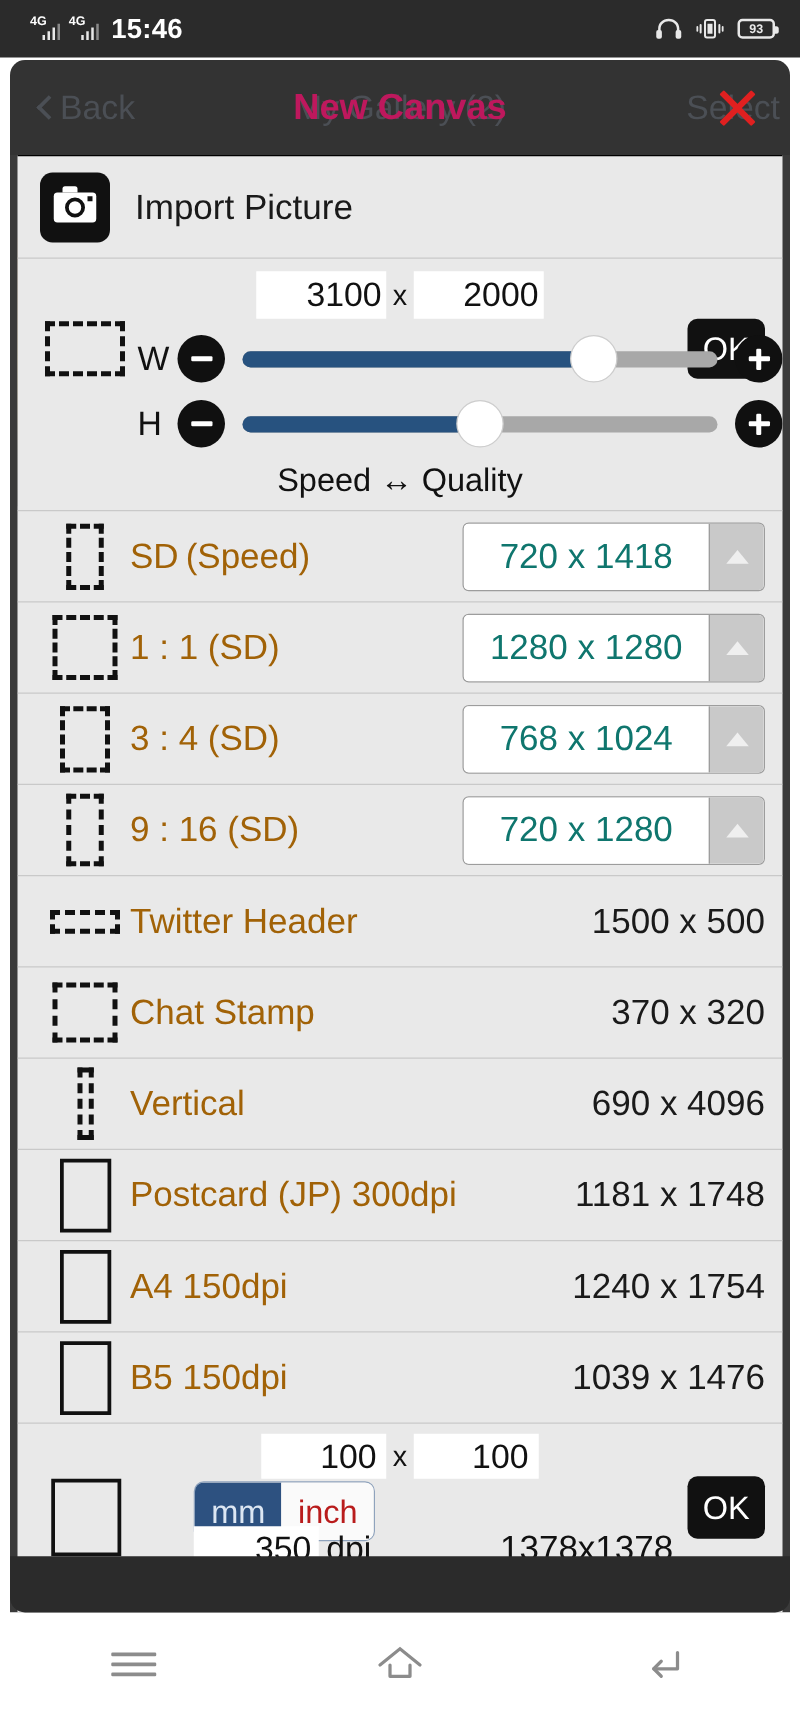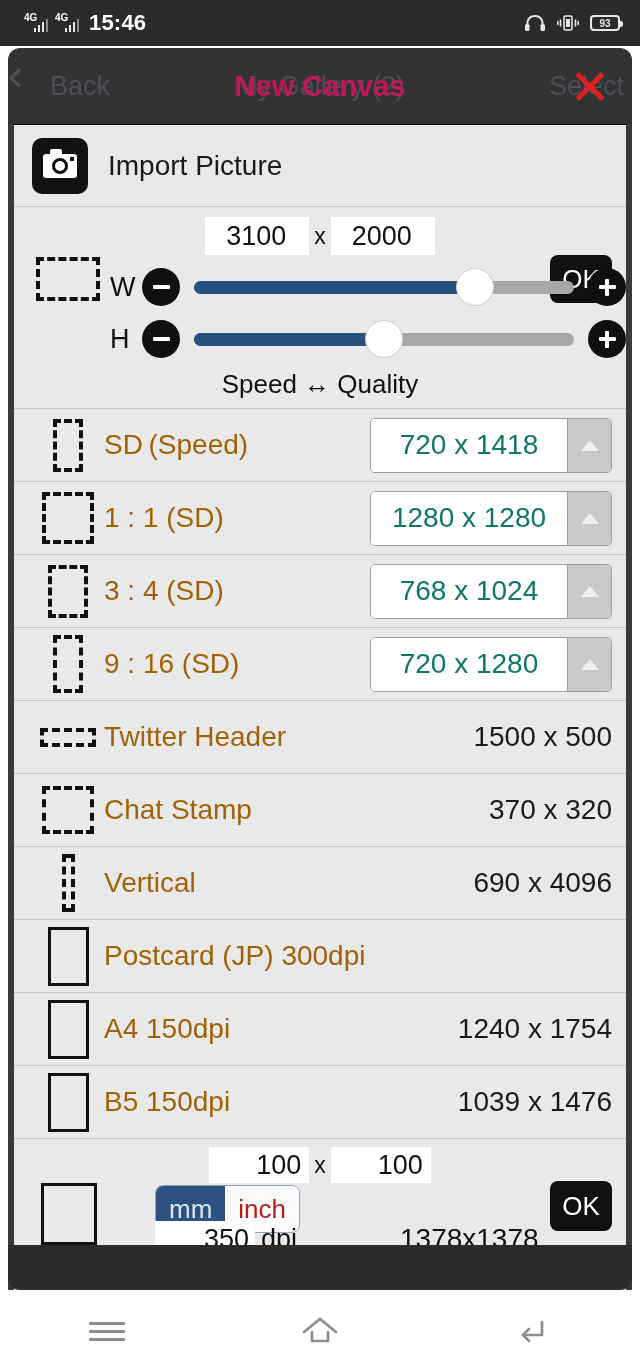--- a/index.html
+++ b/index.html
@@ -43,7 +43,7 @@
     display:flex; align-items:center; overflow:hidden;
   }
   #bgbar .ghost{ color:#4b4f55; font-size:27px; }
-  #bg-back{ display:flex; align-items:flex-start; gap:24px; padding-left:4px; }
+  #bg-back{ display:flex; align-items:center; gap:2px; padding-left:24px; }
   .chev{ width:14px; height:14px; border-left:3px solid #4b4f55; border-bottom:3px solid #4b4f55; transform:rotate(45deg); }
   #bg-title{ position:absolute; left:0; right:0; text-align:center; }
   #bg-select{ position:absolute; right:8px; }

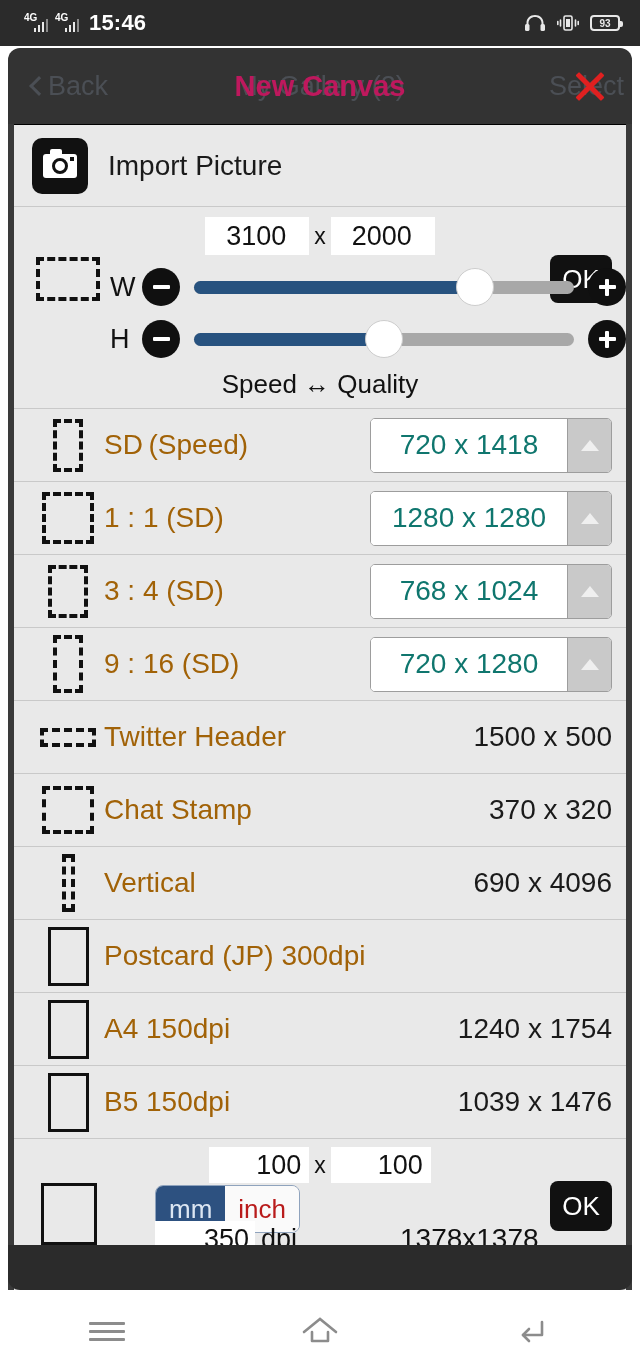--- a/index.html
+++ b/index.html
@@ -104,7 +104,7 @@
   .num-line{ display:flex; justify-content:center; align-items:center; gap:0; }
   .num-in{
     width:104px; height:38px; background:#ffffff; border:none;
-    font-size:27px; color:#111; text-align:right; padding-right:23px;
+    font-size:27px; color:#111; text-align:right; padding-right:4px;
     line-height:38px; font-family:"Liberation Sans",sans-serif;
   }
   .xsep{ font-size:23px; color:#111; padding:0 5px; }

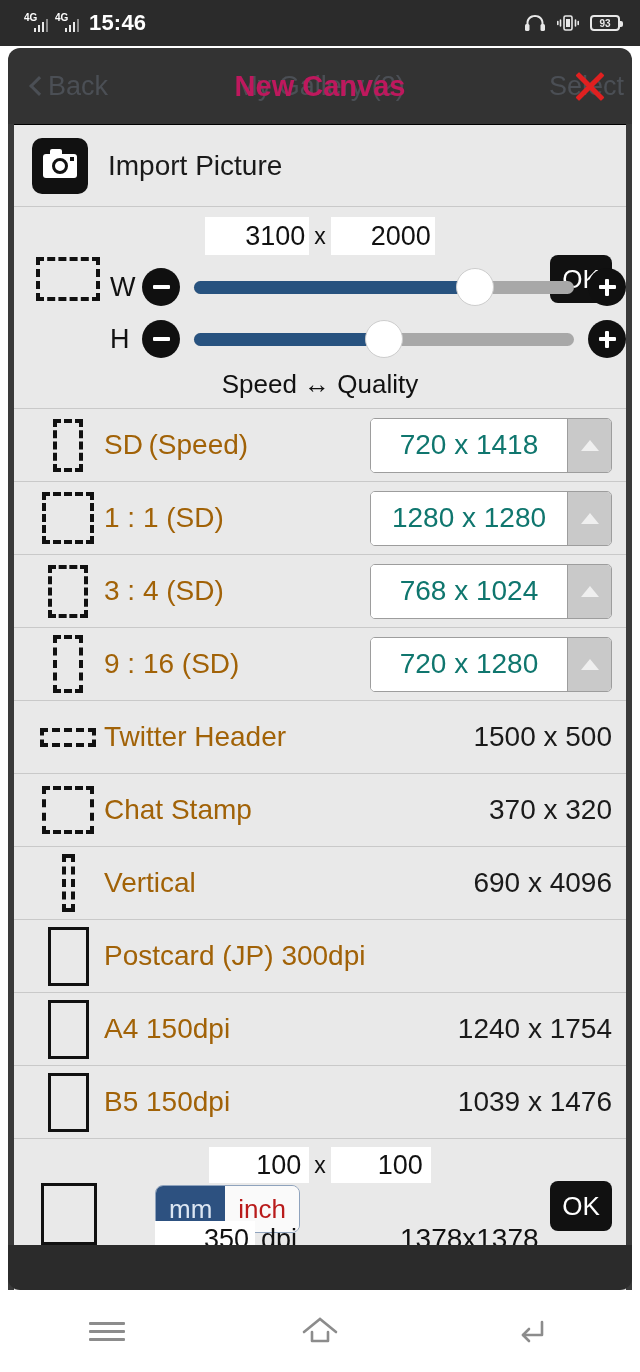--- a/index.html
+++ b/index.html
@@ -394,6 +394,7 @@
           <div class="ratio-box solid" style="width:41px;height:59px"></div>
         </div>
         <div class="plabel">Postcard (JP) 300dpi</div>
+        <div class="pvalue">1181 x 1748</div>
       </div>
       <div class="prow">
         <div class="pbox-wrap">

